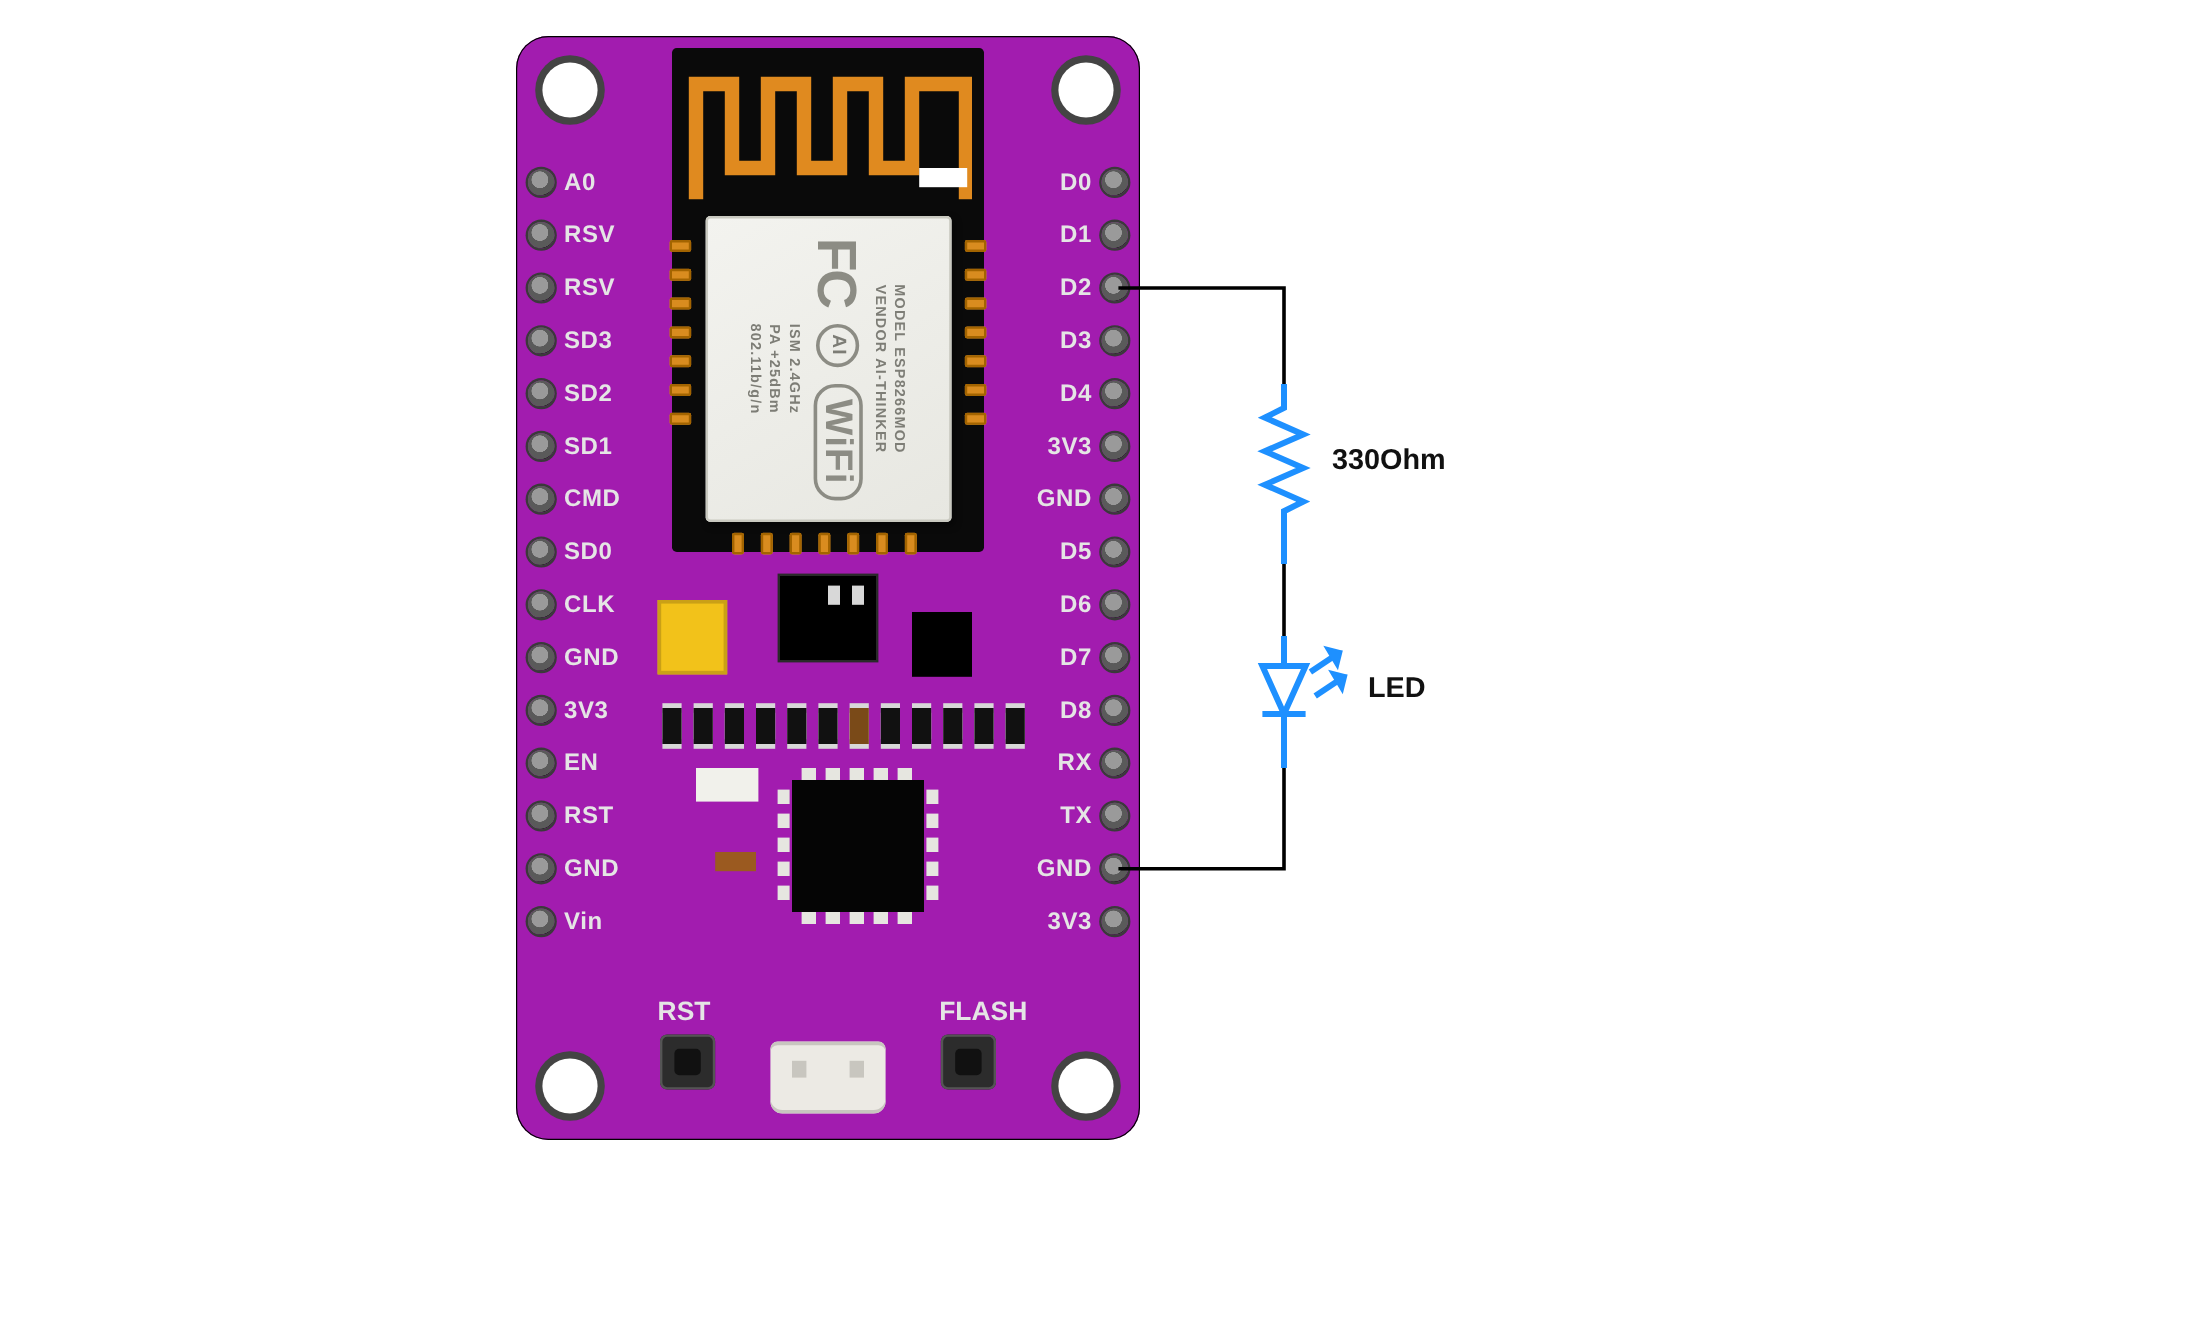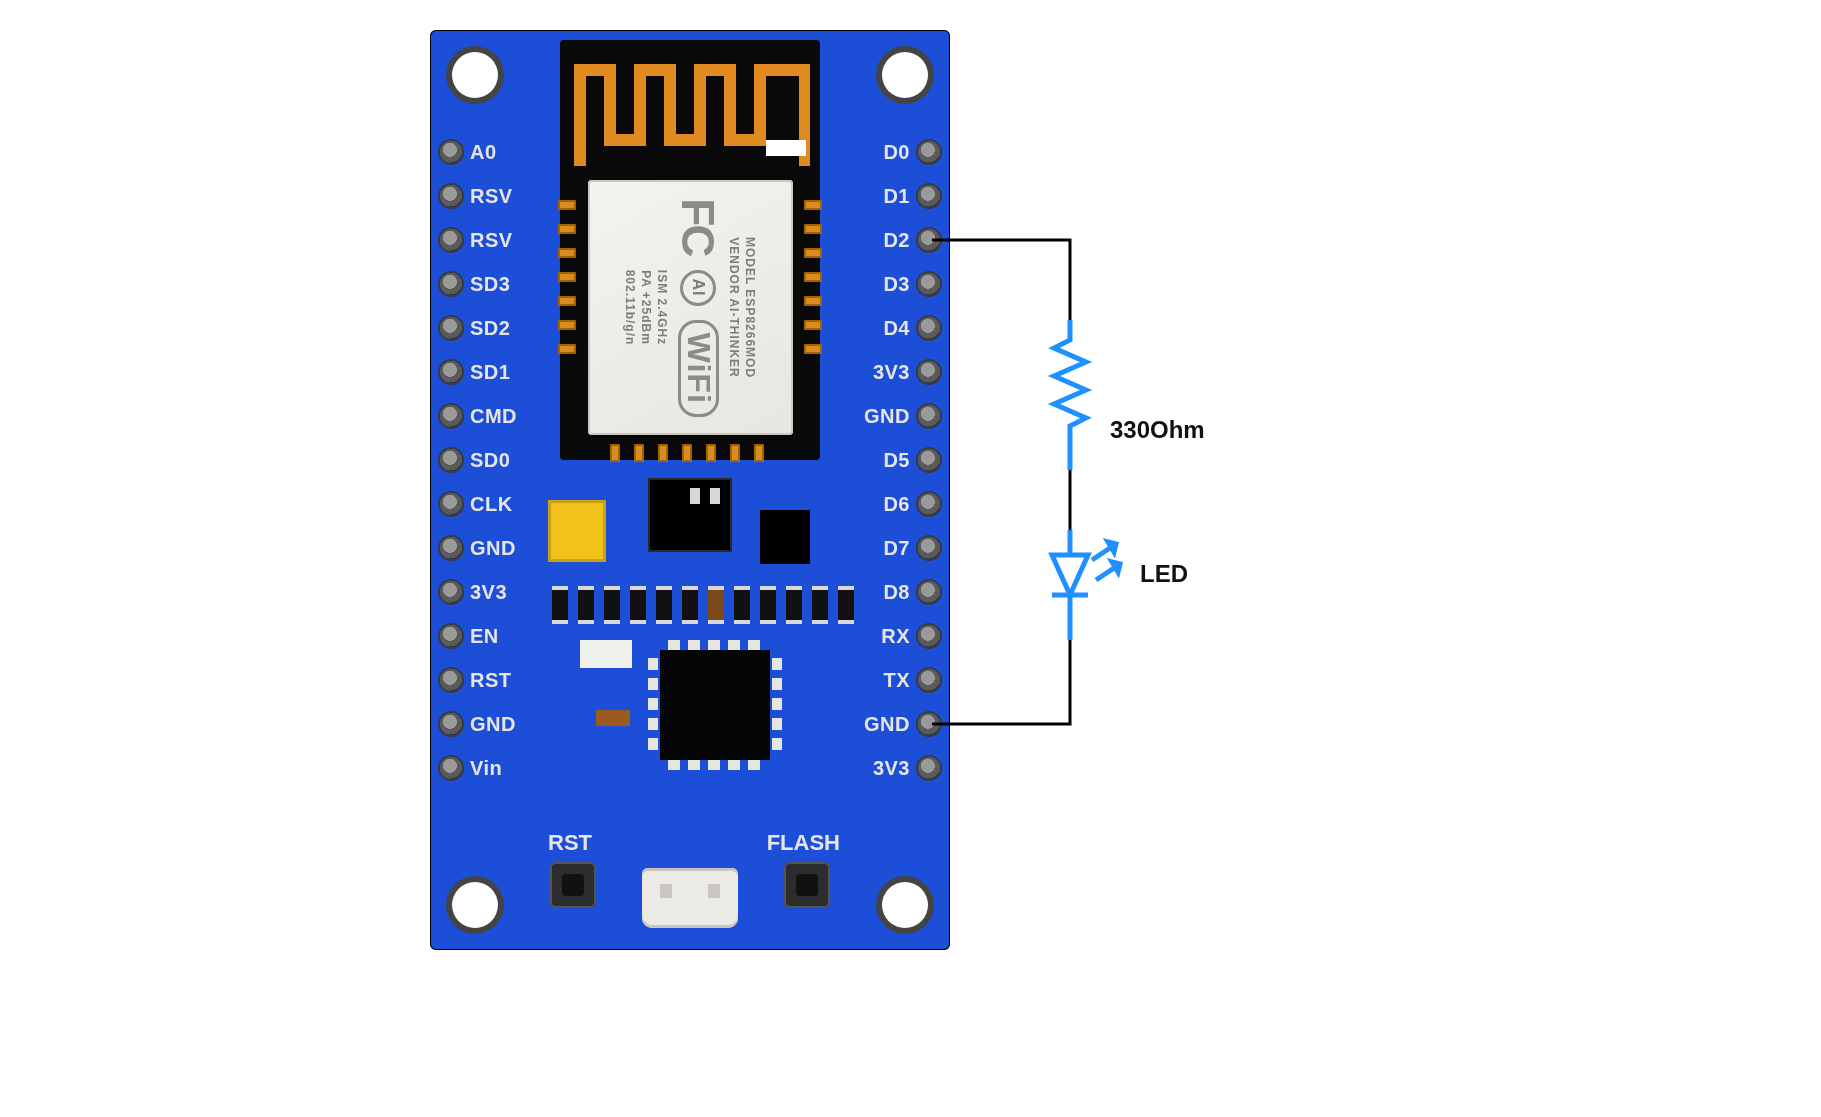--- a/index.html
+++ b/index.html
@@ -20,8 +20,8 @@
     top: 30px;
     width: 520px;
     height: 920px;
-    background: #1d4ed8;
-    border-radius: 6px;
+    background: #a21caf;
+    border-radius: 27px;
     box-shadow: 0 0 0 1px #000 inset;
     text-align: center;
   }

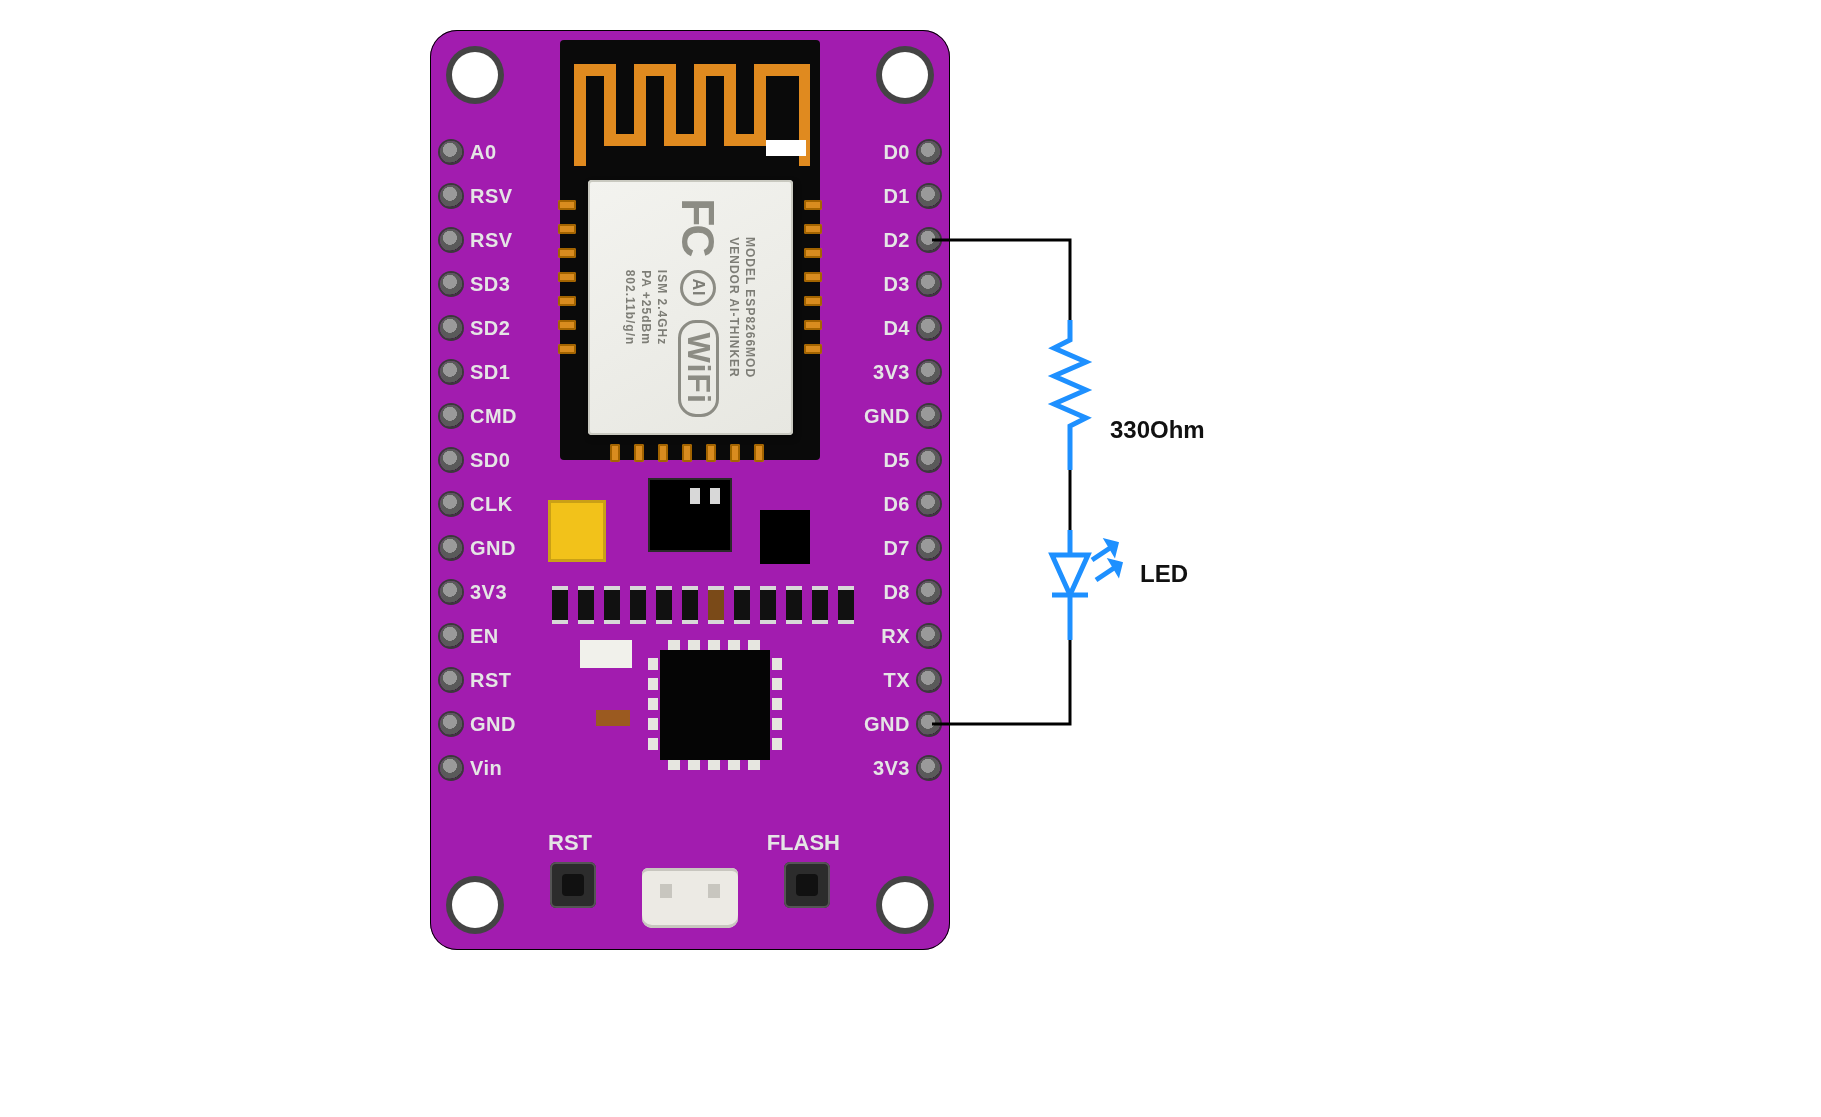--- a/index.html
+++ b/index.html
@@ -446,7 +446,7 @@
     <path d="M 1070 640 L 1070 724 L 932 724" fill="none" stroke="#000" stroke-width="3"></path>
   </svg>
 
-  <div class="ext-label" style="left:1110px; top:370px;margin-top:46px;">330Ohm</div>
+  <div class="ext-label" style="left:1110px; top:370px;">330Ohm</div>
   <div class="ext-label" style="left:1140px; top:560px;">LED</div>
 
 </div>

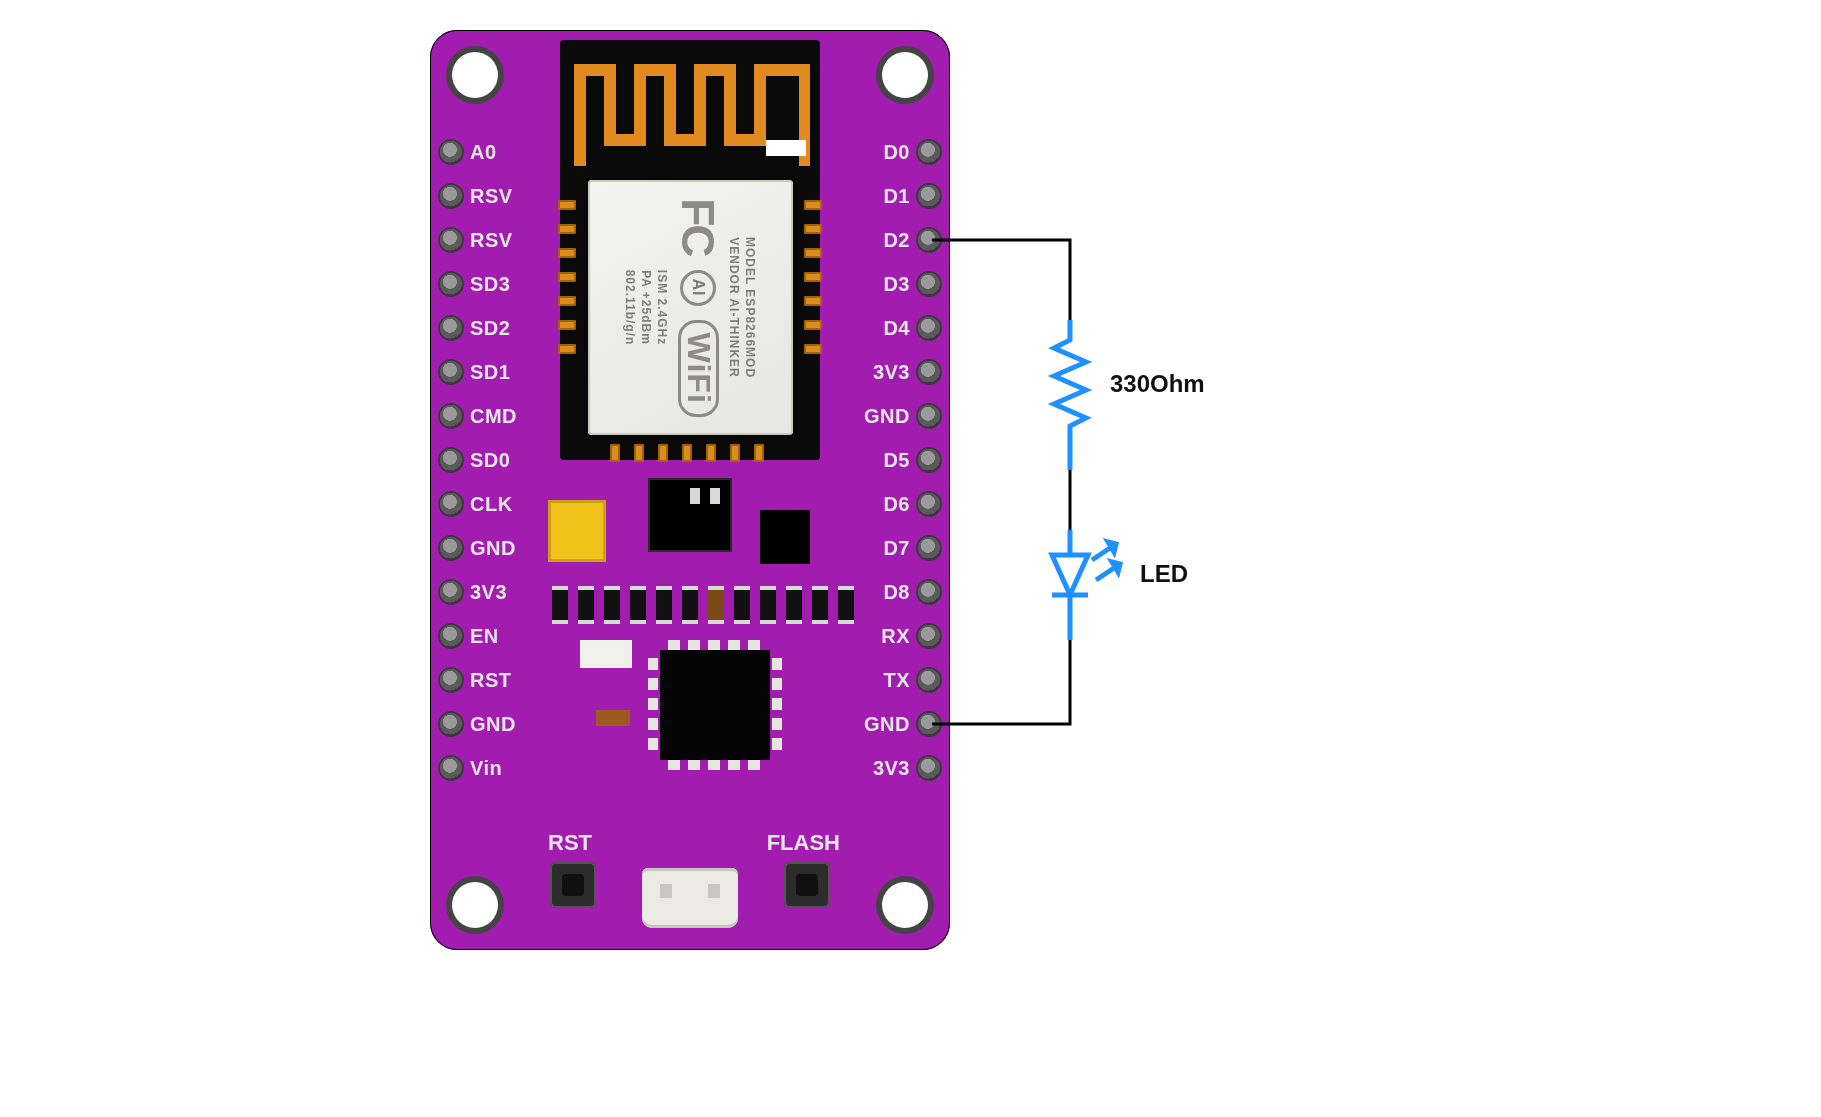--- a/index.html
+++ b/index.html
@@ -172,7 +172,7 @@
     position:absolute; bottom:94px; color:#e5e5e5; font-weight:700; font-size:22px;
   }
   .btn-label.rst { left:118px; }
-  .btn-label.flash { right:110px;margin-top:47px; }
+  .btn-label.flash { right:94px;margin-top:47px; }
   .usb {
     position:absolute; bottom:22px; left:50%; transform:translateX(-50%);
     width:96px; height:60px; background:#eceae4; border-radius:6px 6px 10px 10px;

